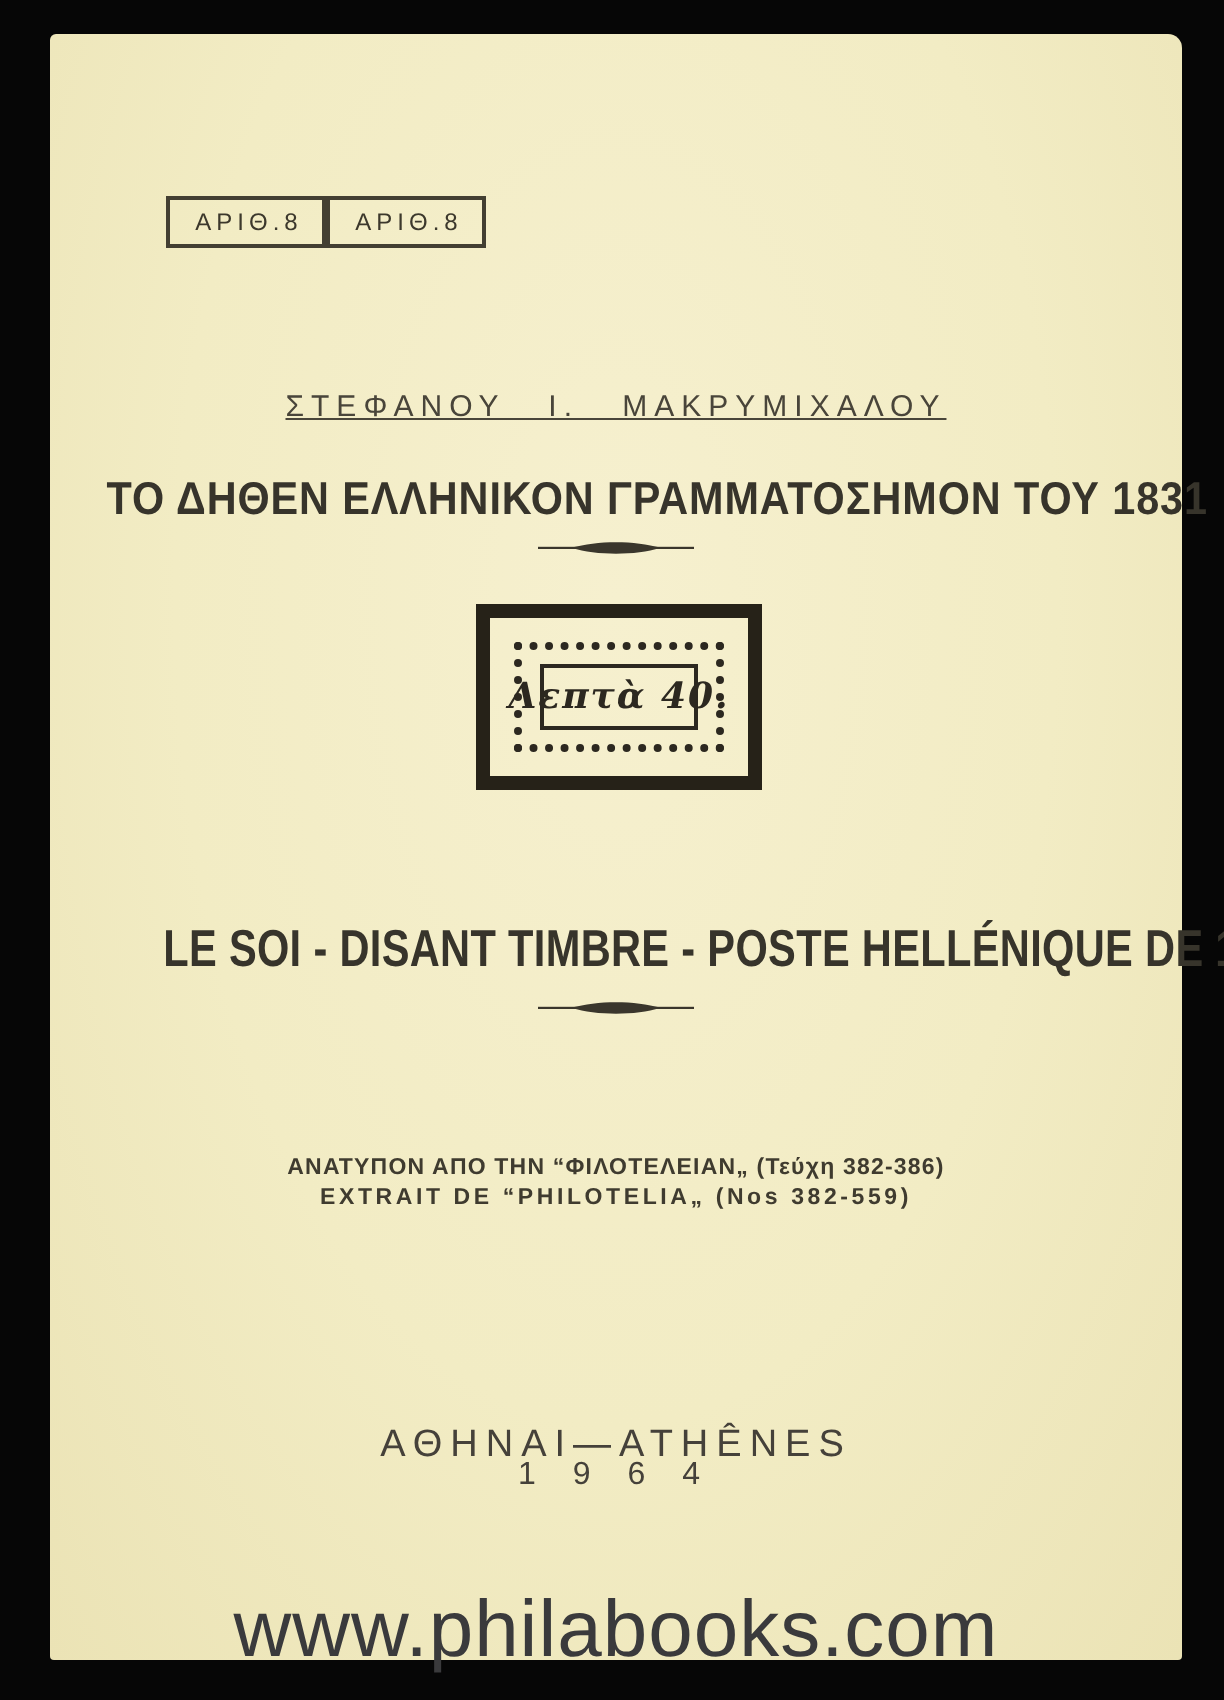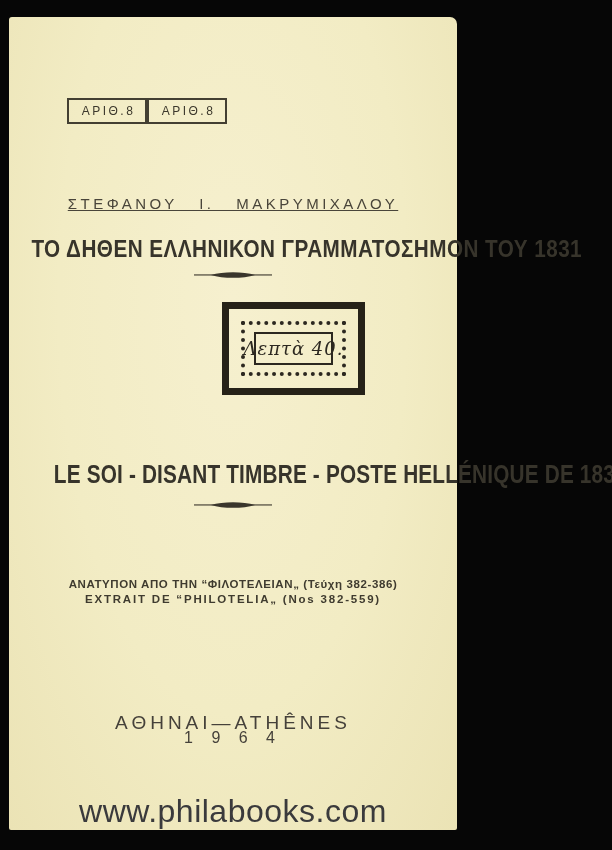--- a/index.html
+++ b/index.html
@@ -9,7 +9,7 @@
     font-family:"Liberation Sans", sans-serif;
   }
   .page {
-    position:absolute; left:9px; top:17px; width:448px; height:813px;
+    position:absolute; left:25px; top:17px; width:566px; height:813px;
     background: radial-gradient(ellipse at 50% 35%, #f6f0cf 0%, #f2ecc4 55%, #ebe3b5 100%);
     border-radius:3px 7px 2px 2px;
   }

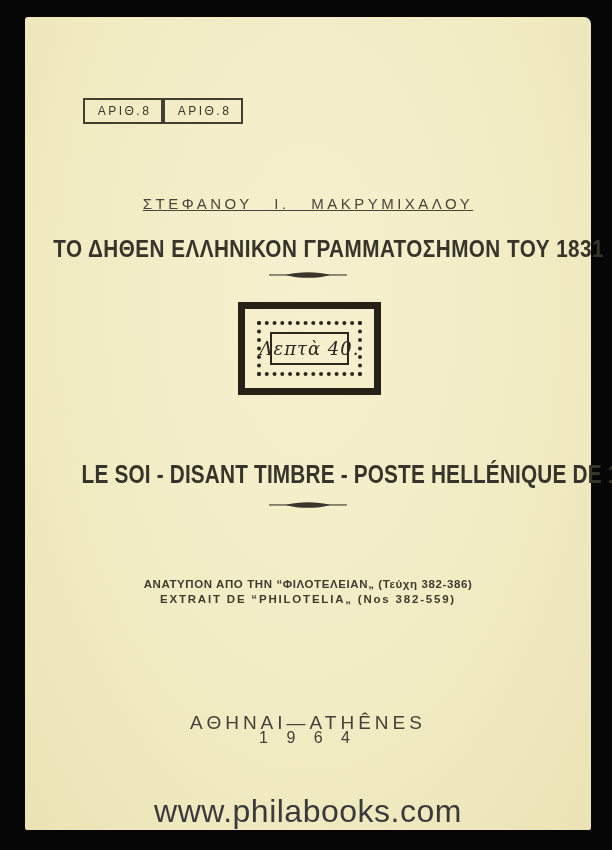--- a/index.html
+++ b/index.html
@@ -51,6 +51,7 @@
     position:absolute; left:213px; top:285px; width:143px; height:93px;
     box-sizing:border-box; border:7px solid #262218; padding:12px;
     background:transparent;
+    font-weight:bold;
   }
   .stamp-dots {
     width:100%; height:100%; box-sizing:border-box;

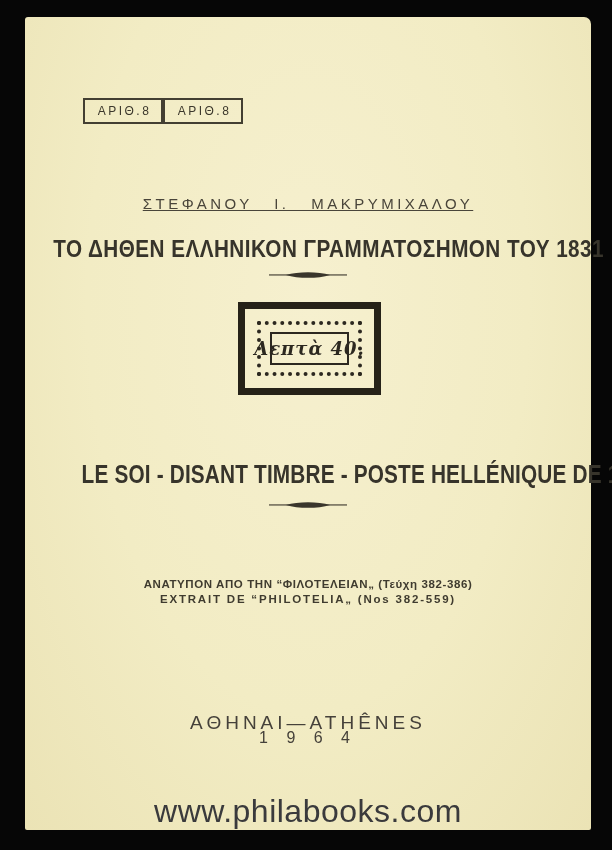--- a/index.html
+++ b/index.html
@@ -45,7 +45,7 @@
   .reprint-fr { top:576px; letter-spacing:1.8px; }
   .place { top:695px; font-size:19px; letter-spacing:4px; color:#45413a; }
   .year  { top:712px; font-size:16px; letter-spacing:7px; color:#45413a; }
-  .watermark { top:776px; font-size:32px; color:#3a3a3c; letter-spacing:0.5px; }
+  .watermark { top:776px; font-size:40px; color:#3a3a3c; letter-spacing:0.5px; }
   
   .stamp {
     position:absolute; left:213px; top:285px; width:143px; height:93px;

